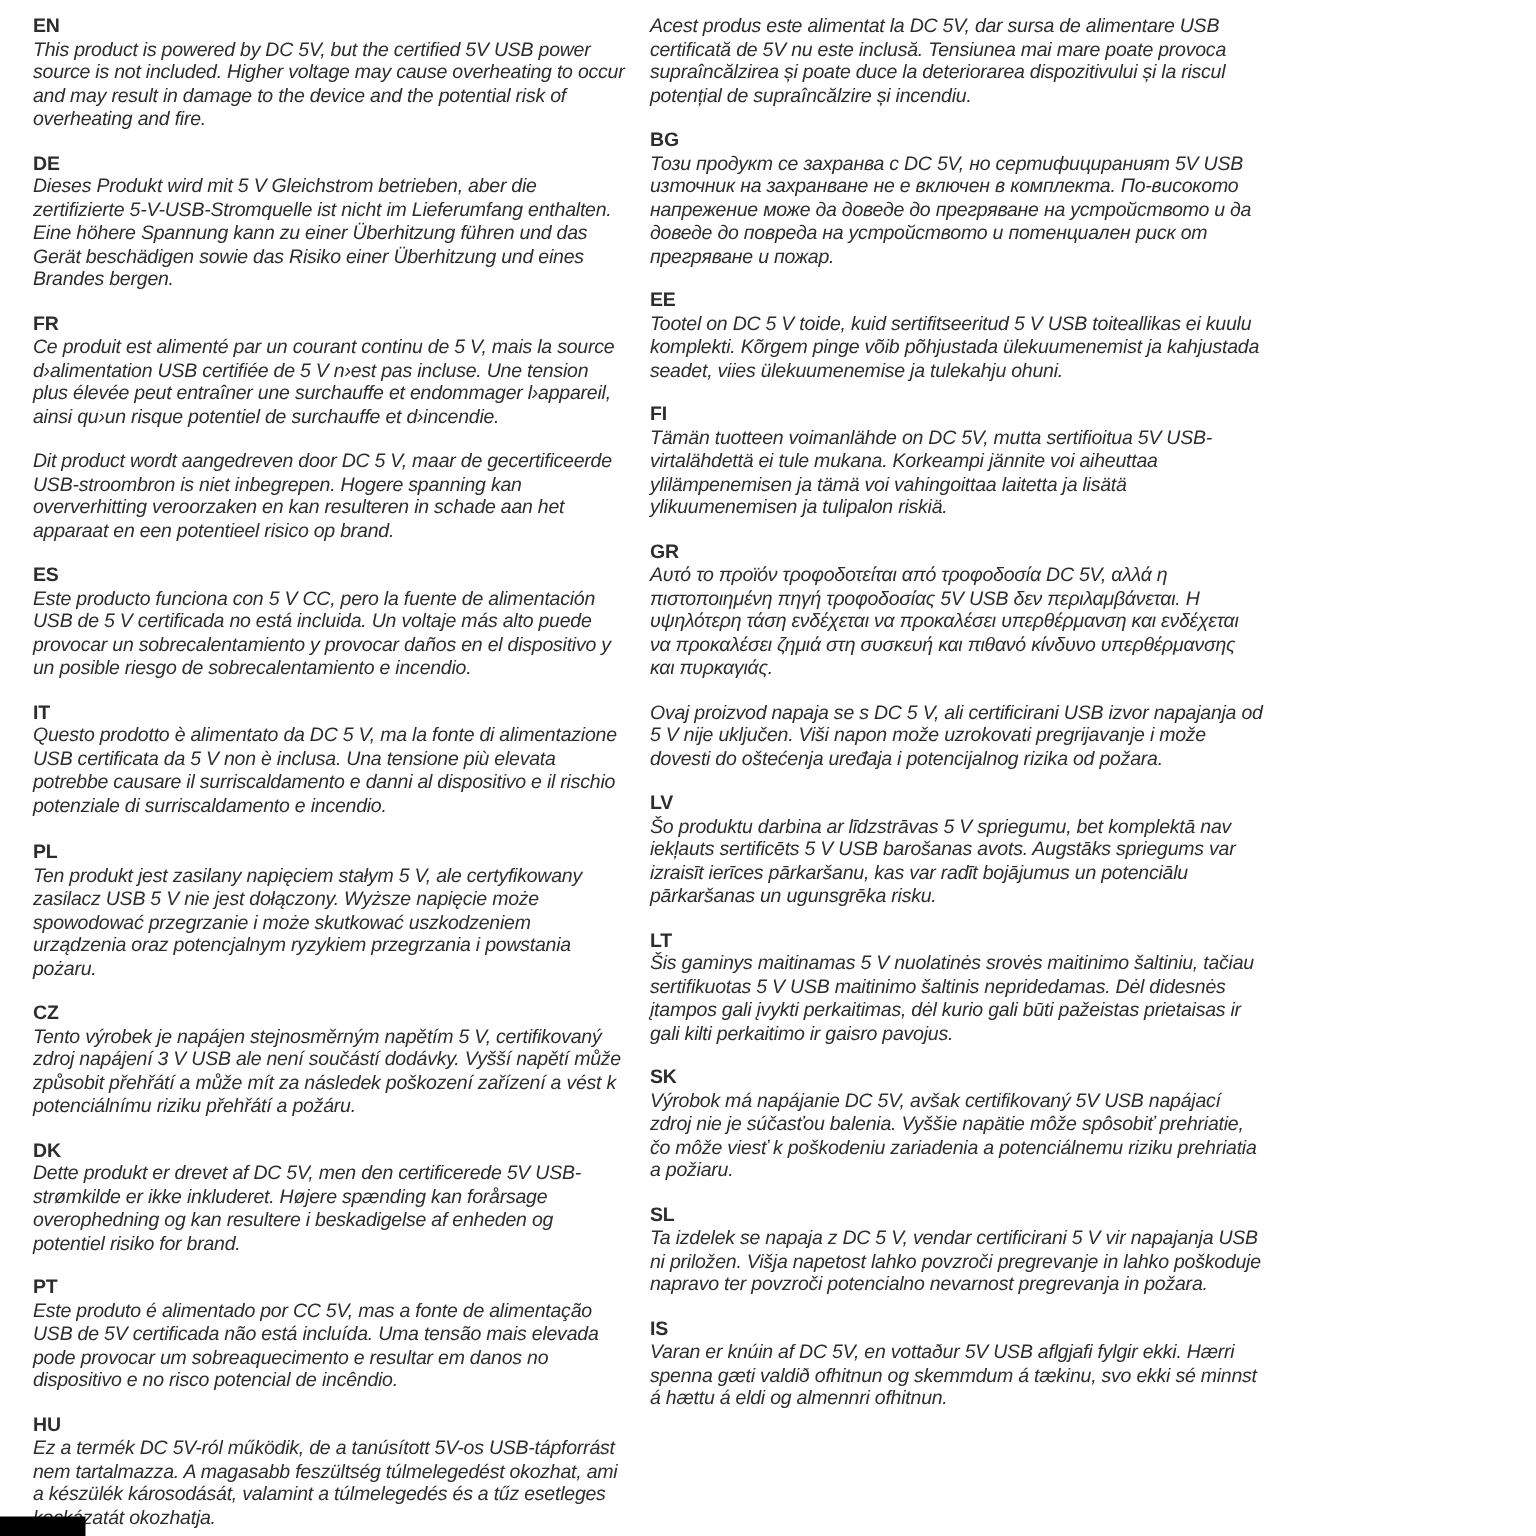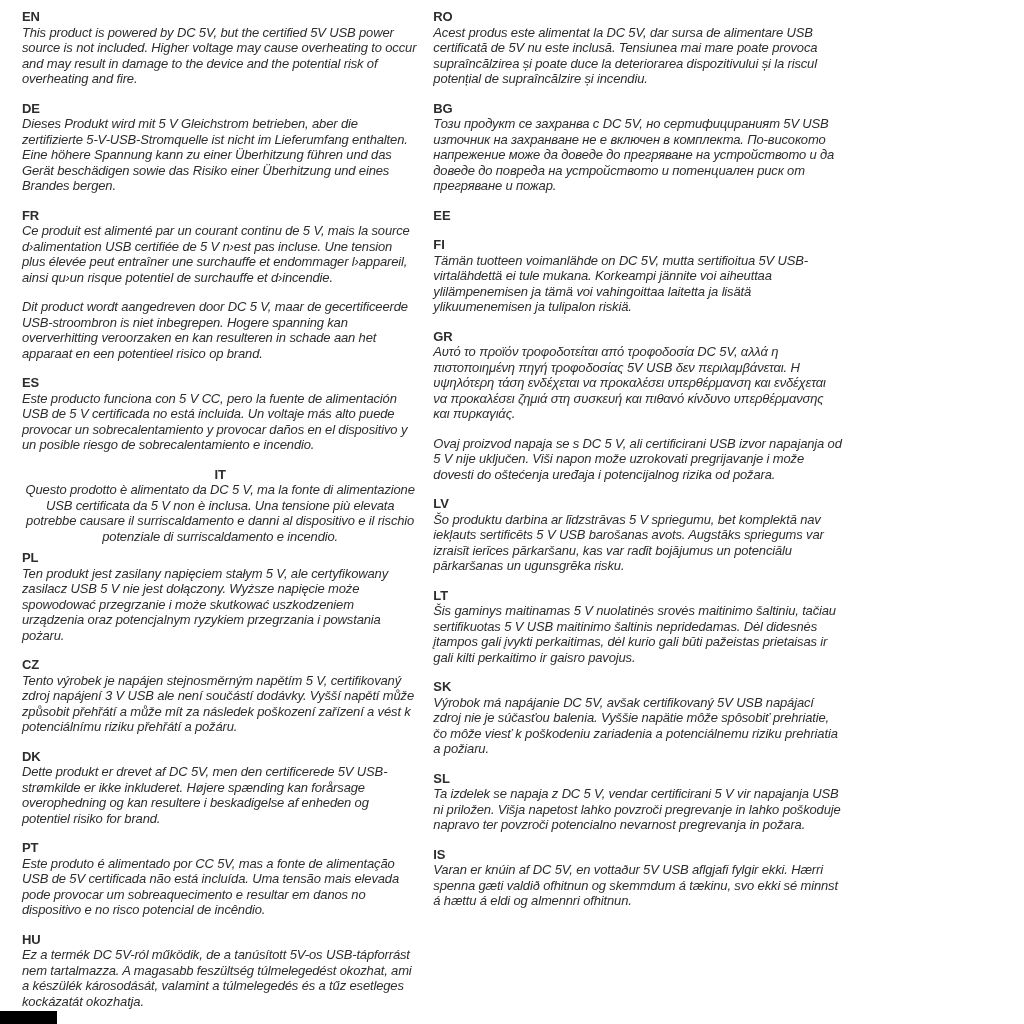--- a/index.html
+++ b/index.html
@@ -102,7 +102,6 @@
     </div>
   <div class="col col-right" id="col-right">
       <div class="sec">
-        <div class="code">RO</div>
         <div class="txt">Acest produs este alimentat la DC 5V, dar sursa de alimentare USB certificată de 5V nu este inclusă. Tensiunea mai mare poate provoca supraîncălzirea și poate duce la deteriorarea dispozitivului și la riscul potențial de supraîncălzire și incendiu.</div>
       </div>
       <div class="sec">

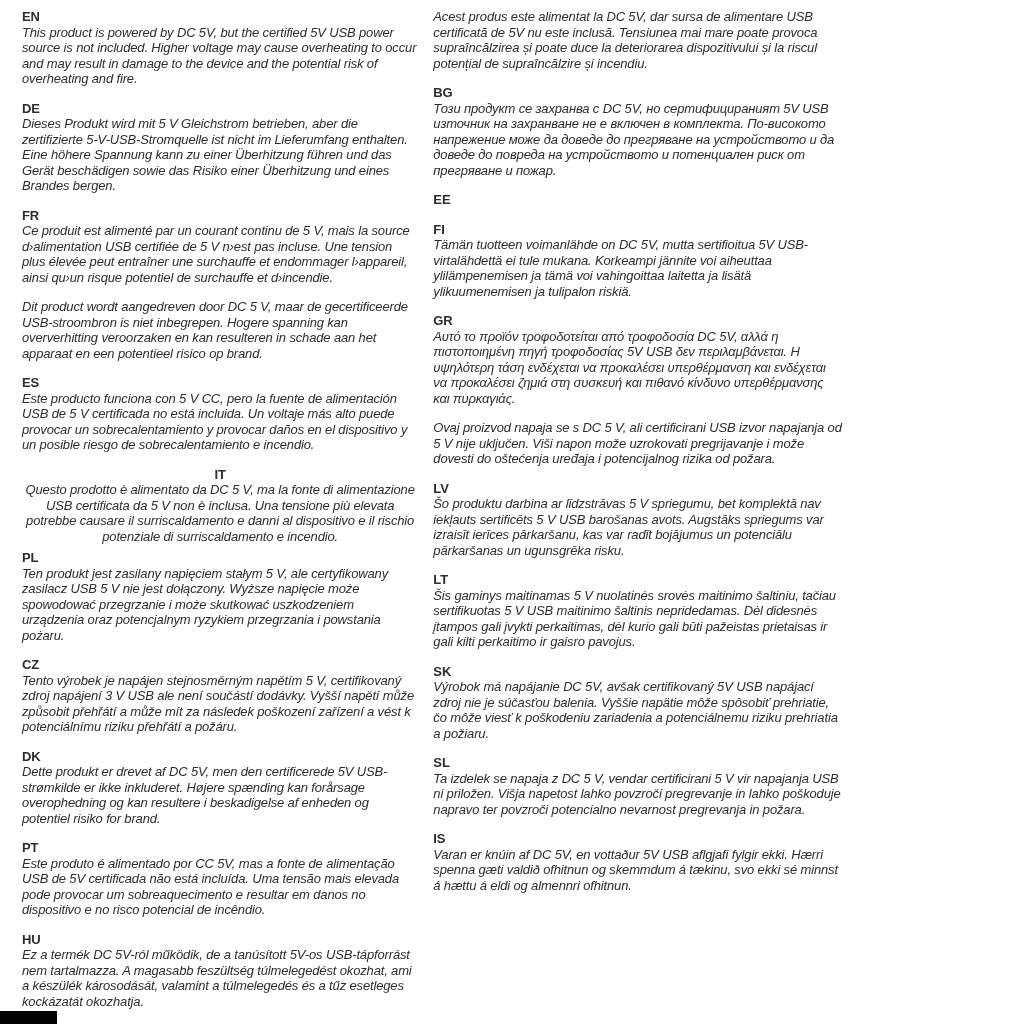--- a/index.html
+++ b/index.html
@@ -110,6 +110,7 @@
       </div>
       <div class="sec">
         <div class="code">EE</div>
+        <div class="txt">Tootel on DC 5 V toide, kuid sertifitseeritud 5 V USB toiteallikas ei kuulu komplekti. Kõrgem pinge võib põhjustada ülekuumenemist ja kahjustada seadet, viies ülekuumenemise ja tulekahju ohuni.</div>
       </div>
       <div class="sec">
         <div class="code">FI</div>

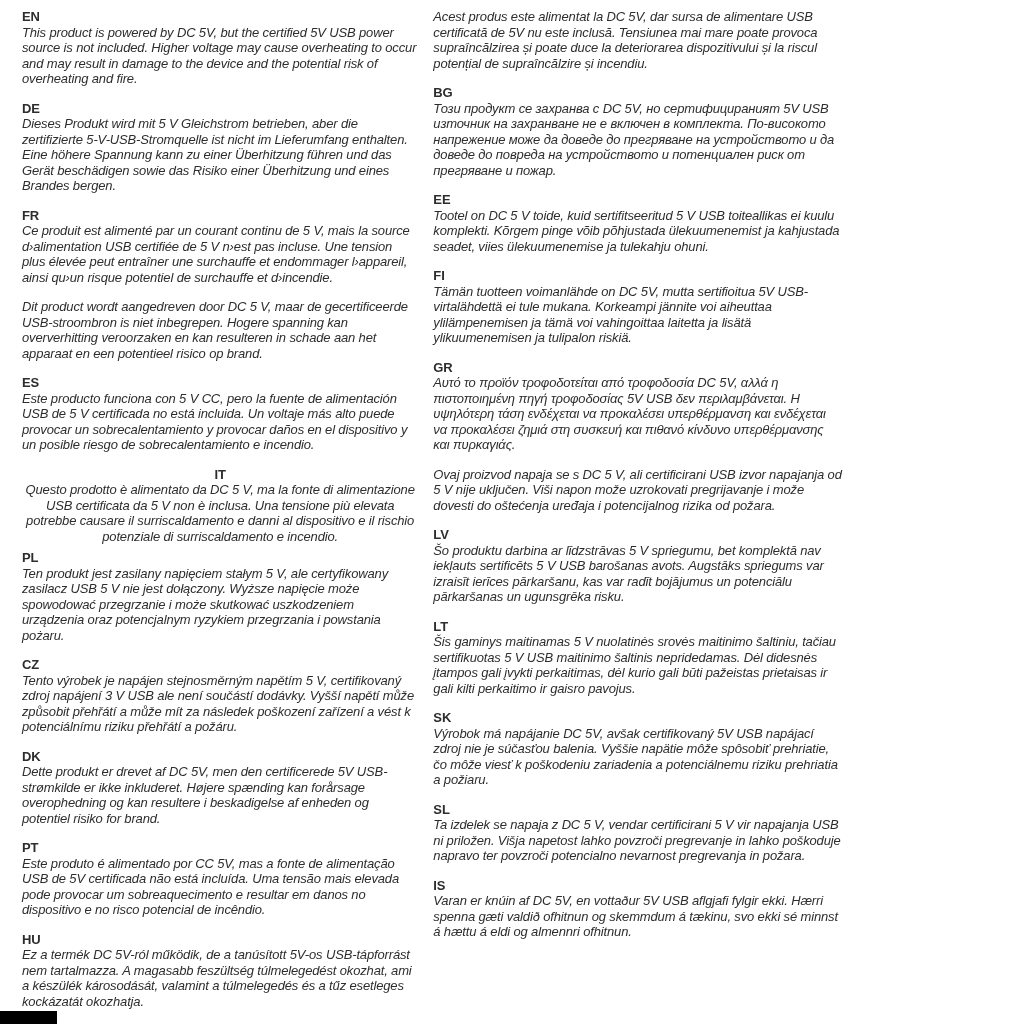--- a/index.html
+++ b/index.html
@@ -25,7 +25,7 @@
   .col-left  { width: 480px; margin-right: 15px; }
   .col-right { width: 495px; }
   .sec { margin-bottom: 14px; }
-  .sec.tight { margin-bottom: 6px; text-align: center; }
+  .sec.tight { margin-bottom: 16px; }
   .code {
     font-weight: bold;
     font-size: 13px;

